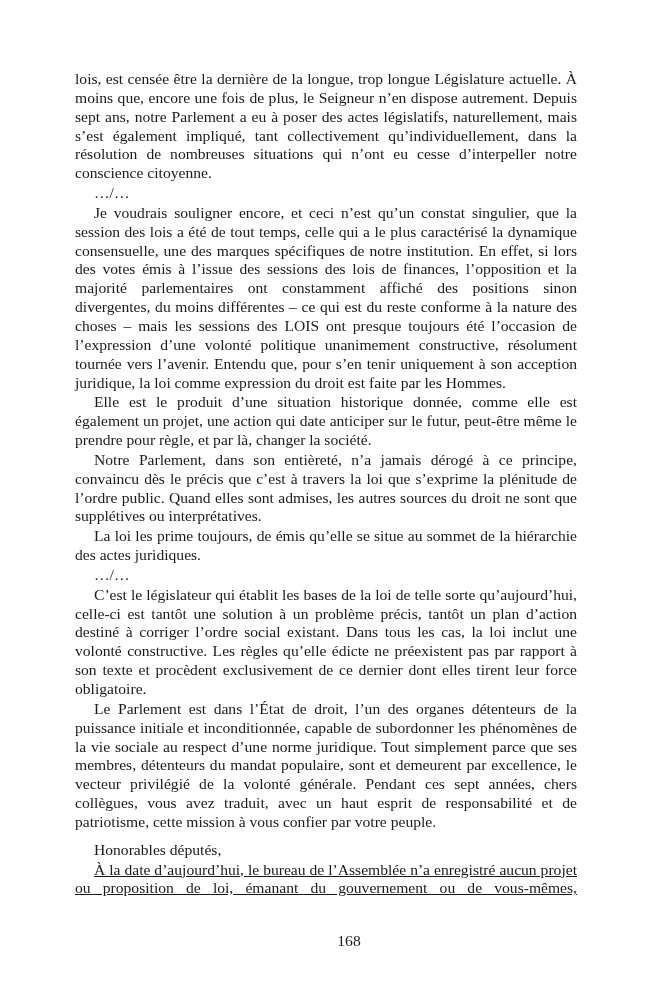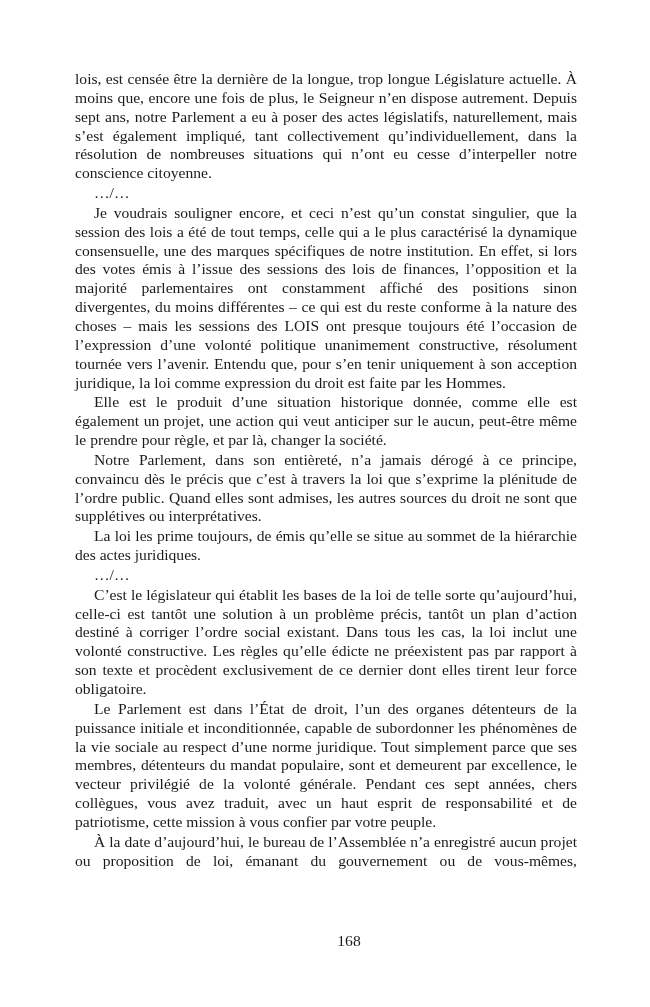--- a/index.html
+++ b/index.html
@@ -41,7 +41,7 @@
   <p class="noindent">lois, est censée être la dernière de la longue, trop longue Législature actuelle. À moins que, encore une fois de plus, le Seigneur n’en dispose autrement. Depuis sept ans, notre Parlement a eu à poser des actes législatifs, naturellement, mais s’est également impliqué, tant collectivement qu’individuellement, dans la résolution de nombreuses situations qui n’ont eu cesse d’interpeller notre conscience citoyenne.</p>
   <p class="ellipsis">…/…</p>
   <p>Je voudrais souligner encore, et ceci n’est qu’un constat singulier, que la session des lois a été de tout temps, celle qui a le plus caractérisé la dynamique consensuelle, une des marques spécifiques de notre institution. En effet, si lors des votes émis à l’issue des sessions des lois de finances, l’opposition et la majorité parlementaires ont constamment affiché des positions sinon divergentes, du moins différentes – ce qui est du reste conforme à la nature des choses – mais les sessions des LOIS ont presque toujours été l’occasion de l’expression d’une volonté politique unanimement constructive, résolument tournée vers l’avenir. Entendu que, pour s’en tenir uniquement à son acception juridique, la loi comme expression du droit est faite par les Hommes.</p>
-  <p>Elle est le produit d’une situation historique donnée, comme elle est également un projet, une action qui veut anticiper sur le aucun, peut-être même le prendre pour règle, et par là, changer la société.</p>
+  <p>Elle est le produit d’une situation historique donnée, comme elle est également un projet, une action qui date anticiper sur le futur, peut-être même le prendre pour règle, et par là, changer la société.</p>
   <p>Notre Parlement, dans son entièreté, n’a jamais dérogé à ce principe, convaincu dès le précis que c’est à travers la loi que s’exprime la plénitude de l’ordre public. Quand elles sont admises, les autres sources du droit ne sont que supplétives ou interprétatives.</p>
   <p>La loi les prime toujours, de émis qu’elle se situe au sommet de la hiérarchie des actes juridiques.</p>
   <p class="ellipsis">…/…</p>

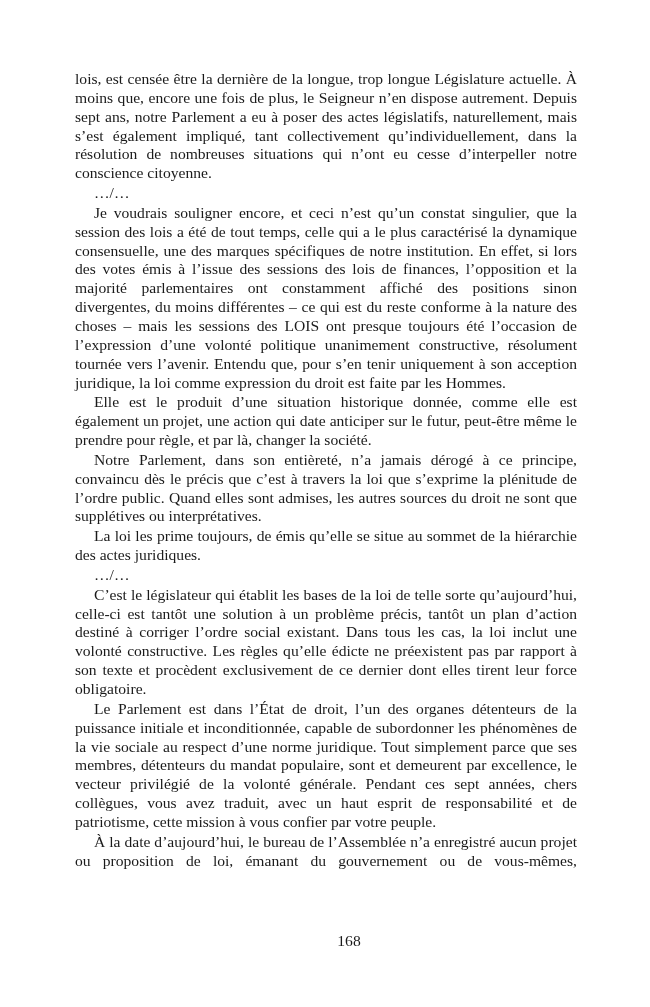--- a/index.html
+++ b/index.html
@@ -47,6 +47,7 @@
   <p class="ellipsis">…/…</p>
   <p>C’est le législateur qui établit les bases de la loi de telle sorte qu’aujourd’hui, celle-ci est tantôt une solution à un problème précis, tantôt un plan d’action destiné à corriger l’ordre social existant. Dans tous les cas, la loi inclut une volonté constructive. Les règles qu’elle édicte ne préexistent pas par rapport à son texte et procèdent exclusivement de ce dernier dont elles tirent leur force obligatoire.</p>
   <p>Le Parlement est dans l’État de droit, l’un des organes détenteurs de la puissance initiale et inconditionnée, capable de subordonner les phénomènes de la vie sociale au respect d’une norme juridique. Tout simplement parce que ses membres, détenteurs du mandat populaire, sont et demeurent par excellence, le vecteur privilégié de la volonté générale. Pendant ces sept années, chers collègues, vous avez traduit, avec un haut esprit de responsabilité et de patriotisme, cette mission à vous confier par votre peuple.</p>
+  <p class="gap">Honorables députés,</p>
   <p style="text-align-last: justify;">À la date d’aujourd’hui, le bureau de l’Assemblée n’a enregistré aucun projet ou proposition de loi, émanant du gouvernement ou de vous-mêmes,</p>
 </div>
 

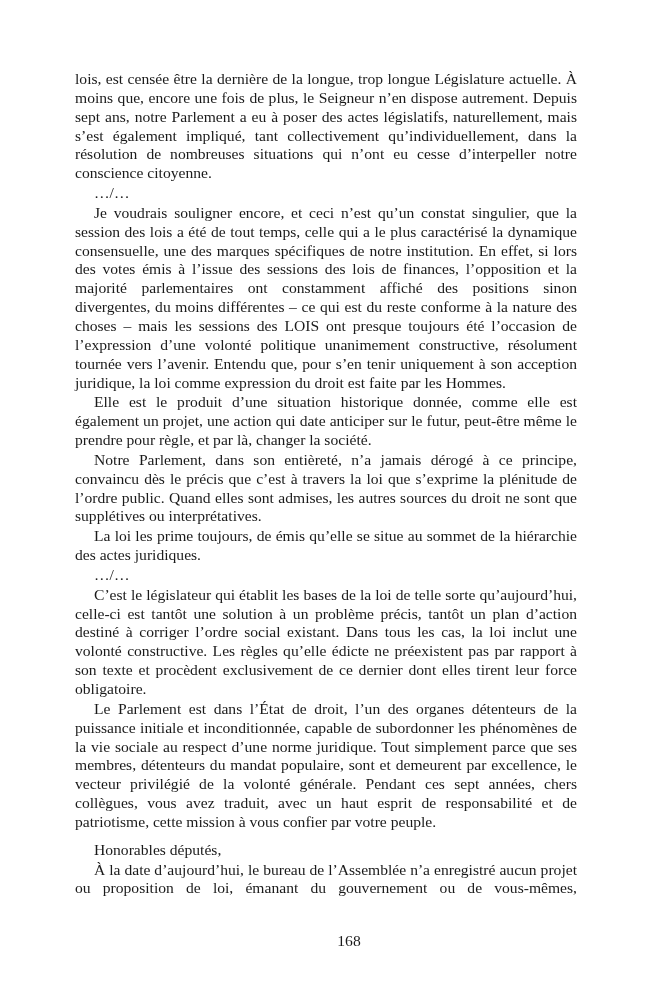--- a/index.html
+++ b/index.html
@@ -48,7 +48,7 @@
   <p>C’est le législateur qui établit les bases de la loi de telle sorte qu’aujourd’hui, celle-ci est tantôt une solution à un problème précis, tantôt un plan d’action destiné à corriger l’ordre social existant. Dans tous les cas, la loi inclut une volonté constructive. Les règles qu’elle édicte ne préexistent pas par rapport à son texte et procèdent exclusivement de ce dernier dont elles tirent leur force obligatoire.</p>
   <p>Le Parlement est dans l’État de droit, l’un des organes détenteurs de la puissance initiale et inconditionnée, capable de subordonner les phénomènes de la vie sociale au respect d’une norme juridique. Tout simplement parce que ses membres, détenteurs du mandat populaire, sont et demeurent par excellence, le vecteur privilégié de la volonté générale. Pendant ces sept années, chers collègues, vous avez traduit, avec un haut esprit de responsabilité et de patriotisme, cette mission à vous confier par votre peuple.</p>
   <p class="gap">Honorables députés,</p>
-  <p style="text-align-last: justify;">À la date d’aujourd’hui, le bureau de l’Assemblée n’a enregistré aucun projet ou proposition de loi, émanant du gouvernement ou de vous-mêmes,</p>
+  <p style="text-align-last: justify; text-decoration: underline;">À la date d’aujourd’hui, le bureau de l’Assemblée n’a enregistré aucun projet ou proposition de loi, émanant du gouvernement ou de vous-mêmes,</p>
 </div>
 
 <div class="page-number">168</div>

